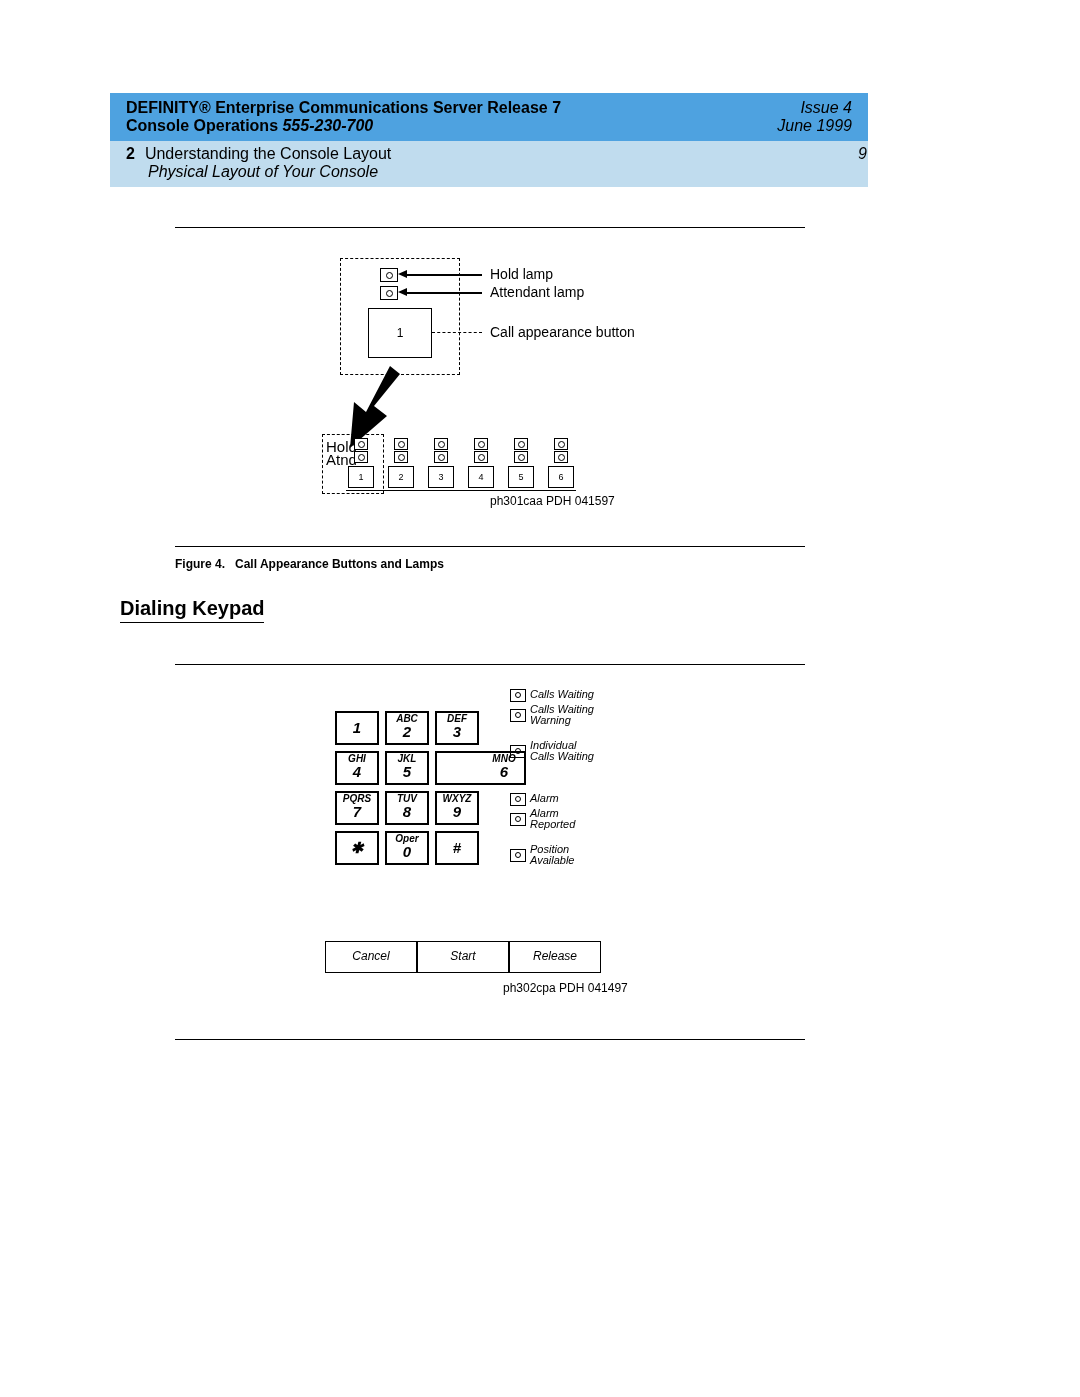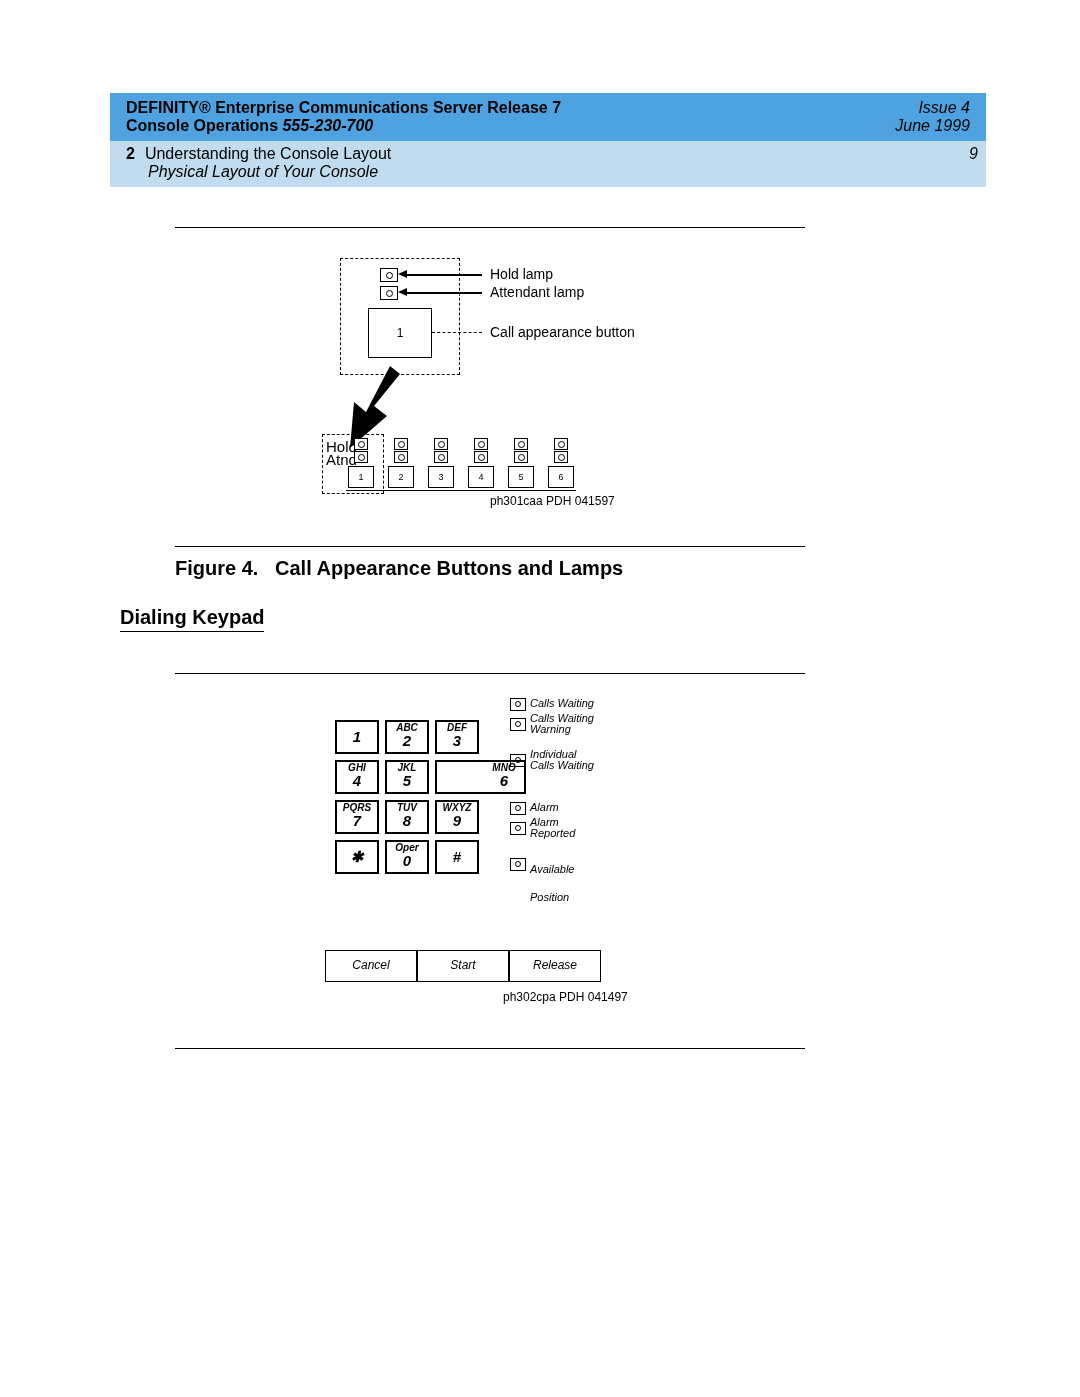--- a/index.html
+++ b/index.html
@@ -17,7 +17,7 @@
   }
   
   .hdr {
-    width: 876px;
+    width: 758px;
     margin-left: 110px;
     background: #c0dcee;
     border-radius: 8px 8px 0 0;

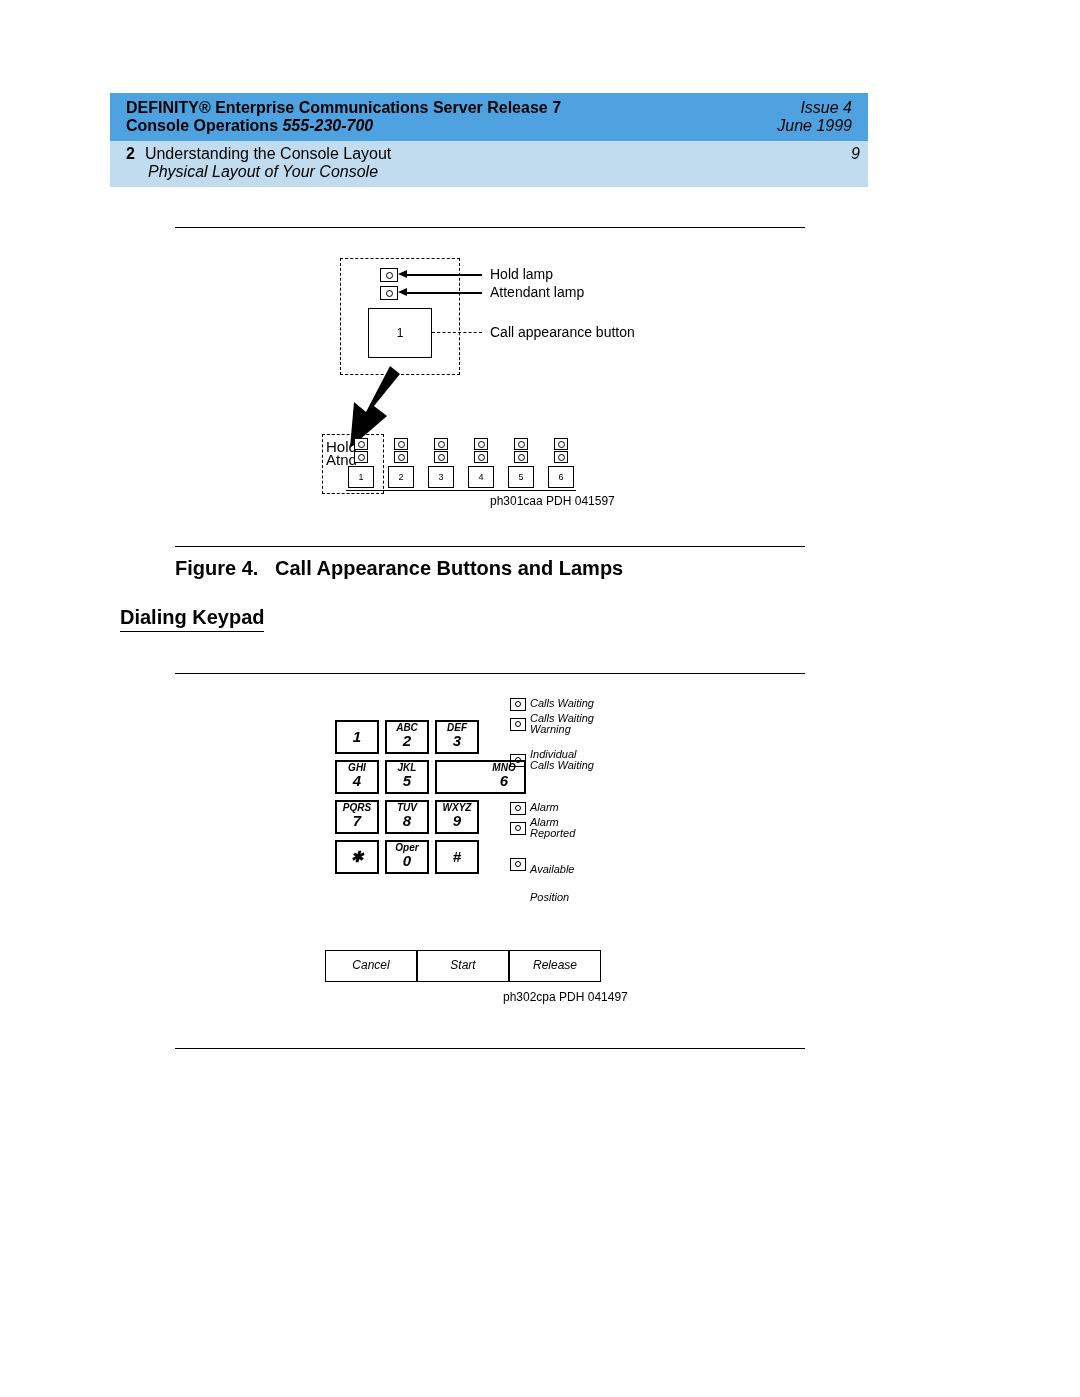--- a/index.html
+++ b/index.html
@@ -38,7 +38,7 @@
     text-align: right;
   }
   .hdr-bot {
-    padding: 4px 8px 6px 16px;
+    padding: 4px 1px 6px 16px;
     display: flex;
     justify-content: space-between;
     font-size: 16px;

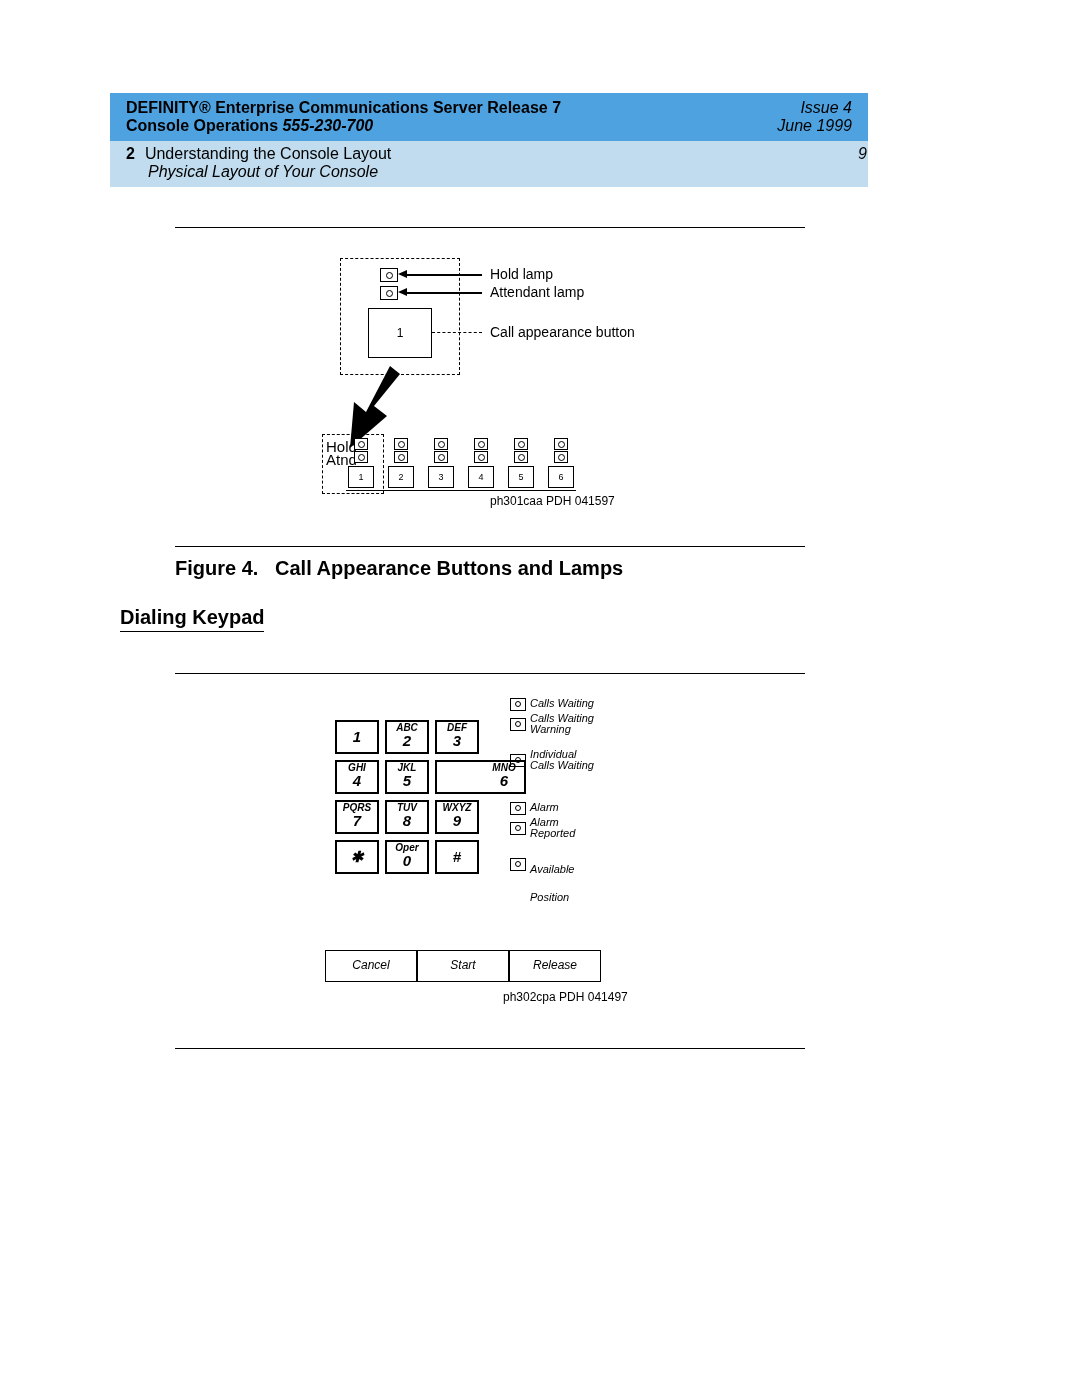--- a/index.html
+++ b/index.html
@@ -106,7 +106,7 @@
   
   .caption {
     font-weight:bold;
-    font-size:20px;
+    font-size:12px;
   }
   .caption .fl { }
   h2.sec {

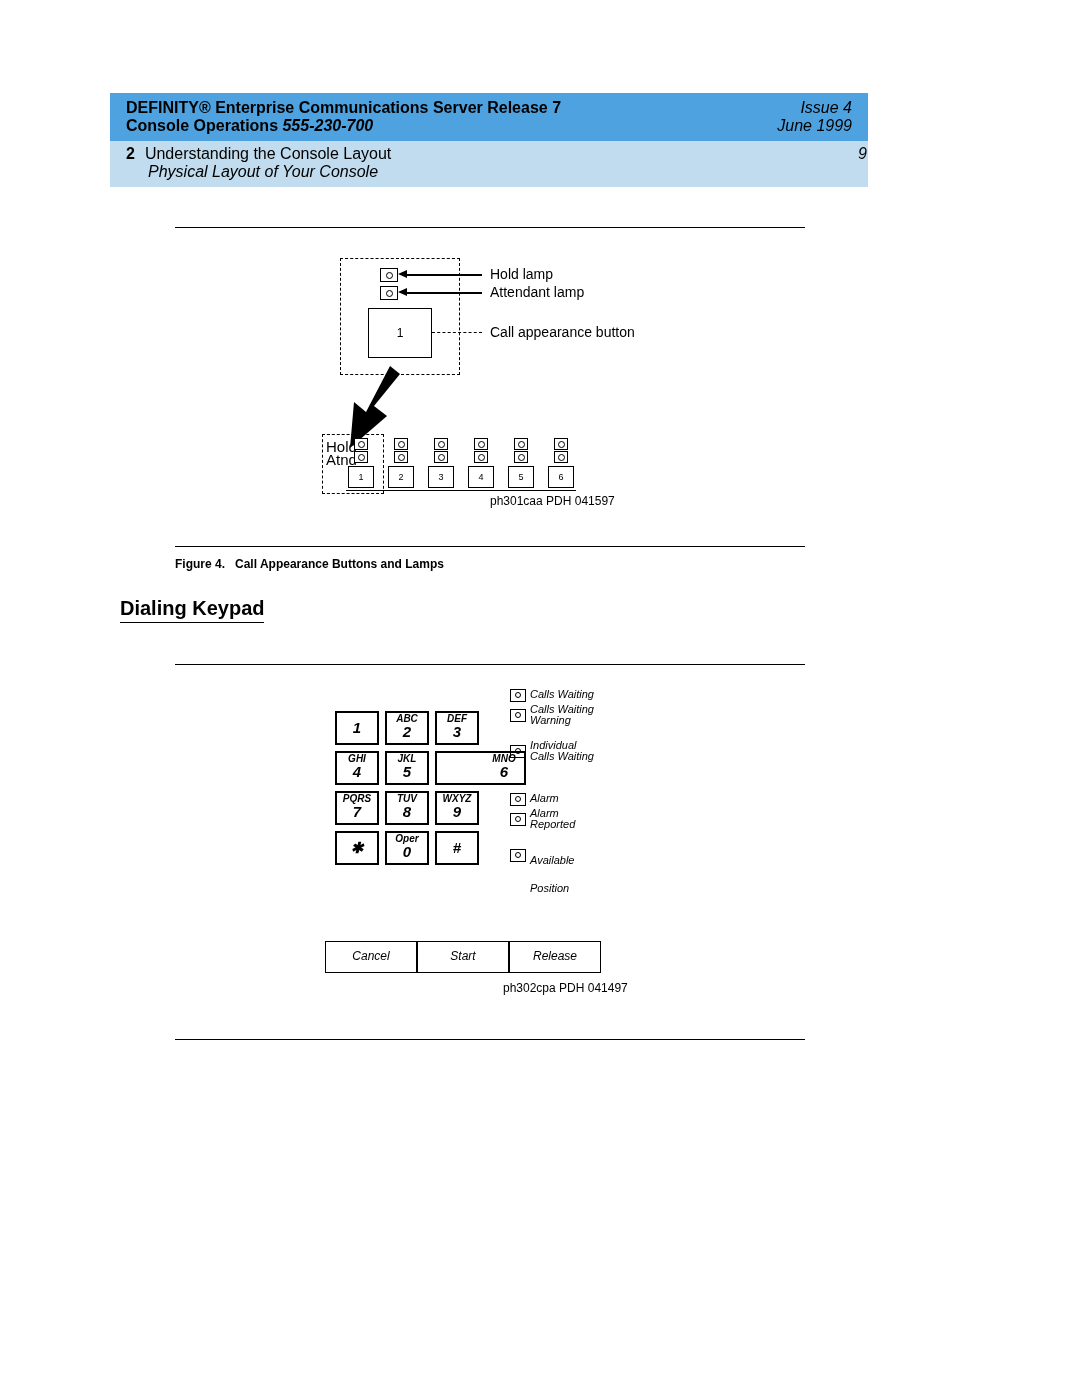--- a/index.html
+++ b/index.html
@@ -359,7 +359,7 @@
       <div class="status-text" style="left:195px; top:137px;">Reported</div>
 
       <div class="status-lamp" style="left:175px; top:168px;"></div>
-      <div class="status-text" style="left:195px; top:162px;margin-top:39px;">Position</div>
+      <div class="status-text" style="left:195px; top:162px;">Position</div>
       <div class="status-text" style="left:195px; top:173px;">Available</div>
 
       <div class="btn3" style="left:-10px; top:260px; width:90px;">Cancel</div>

